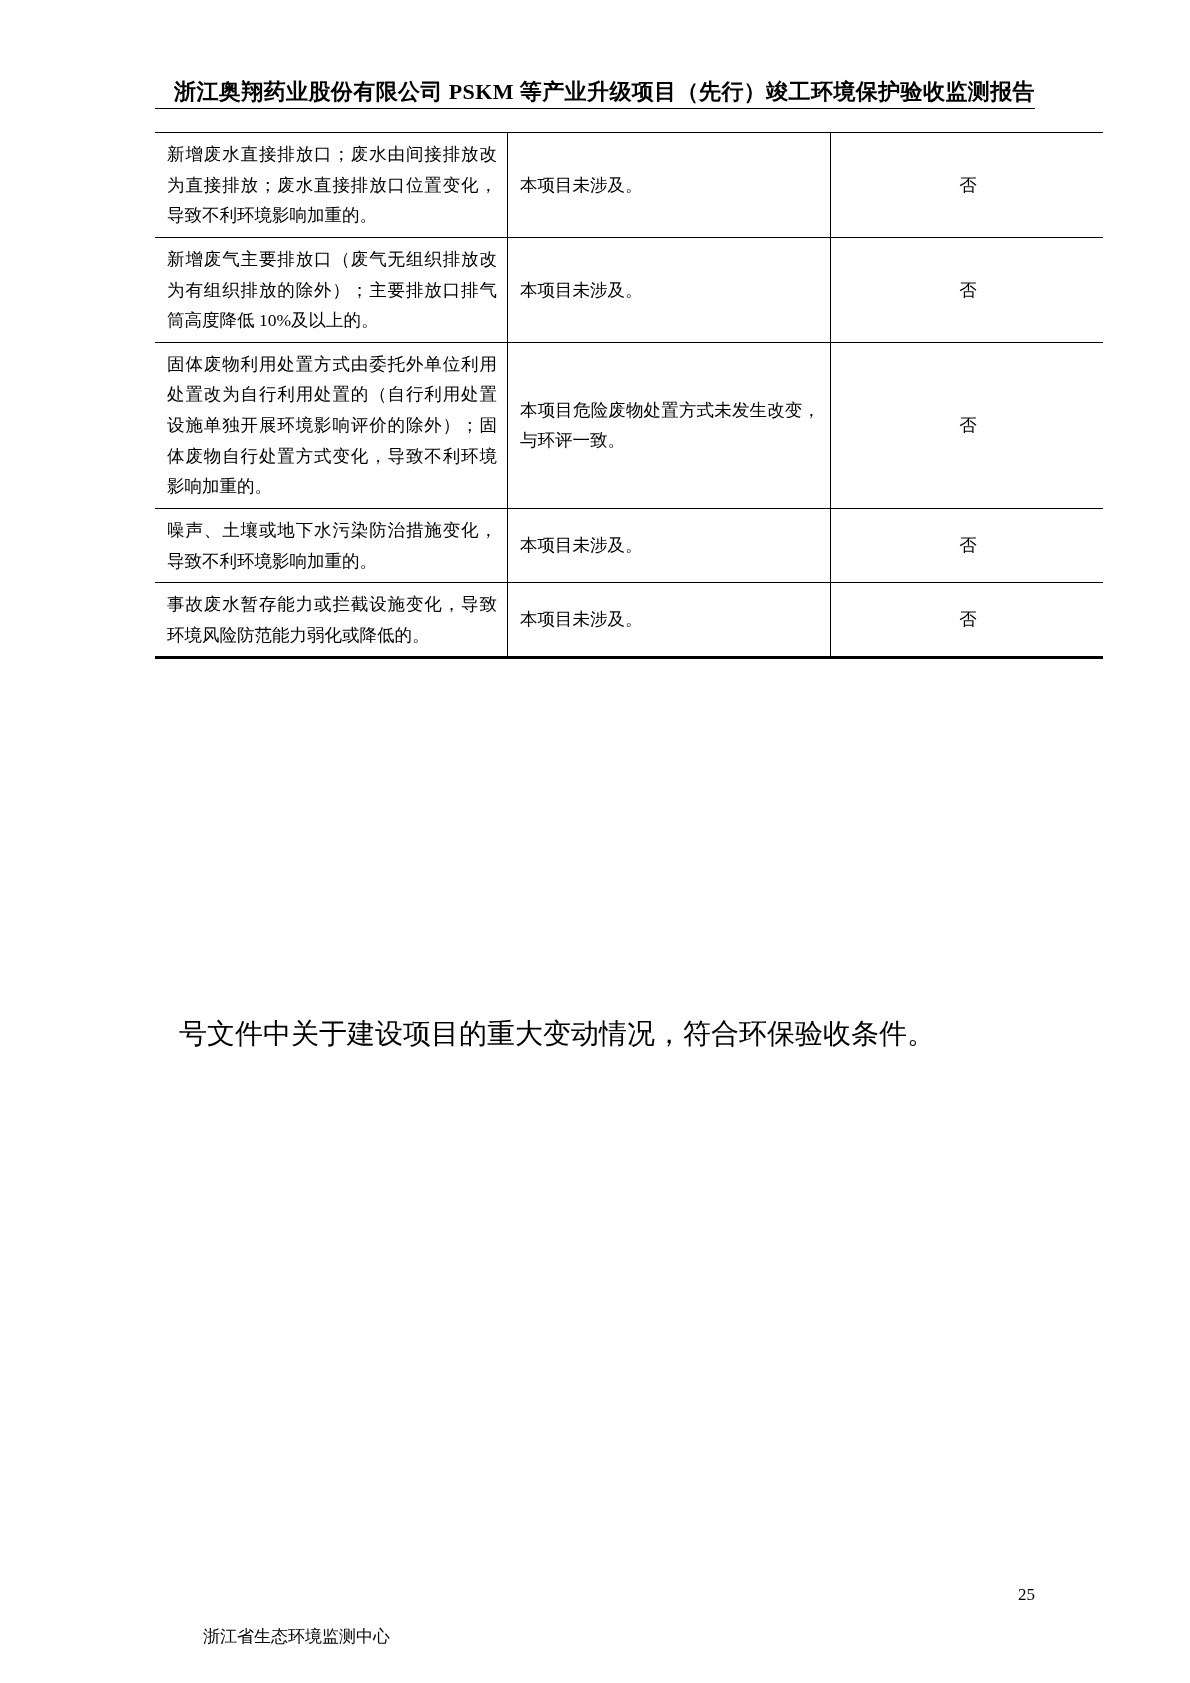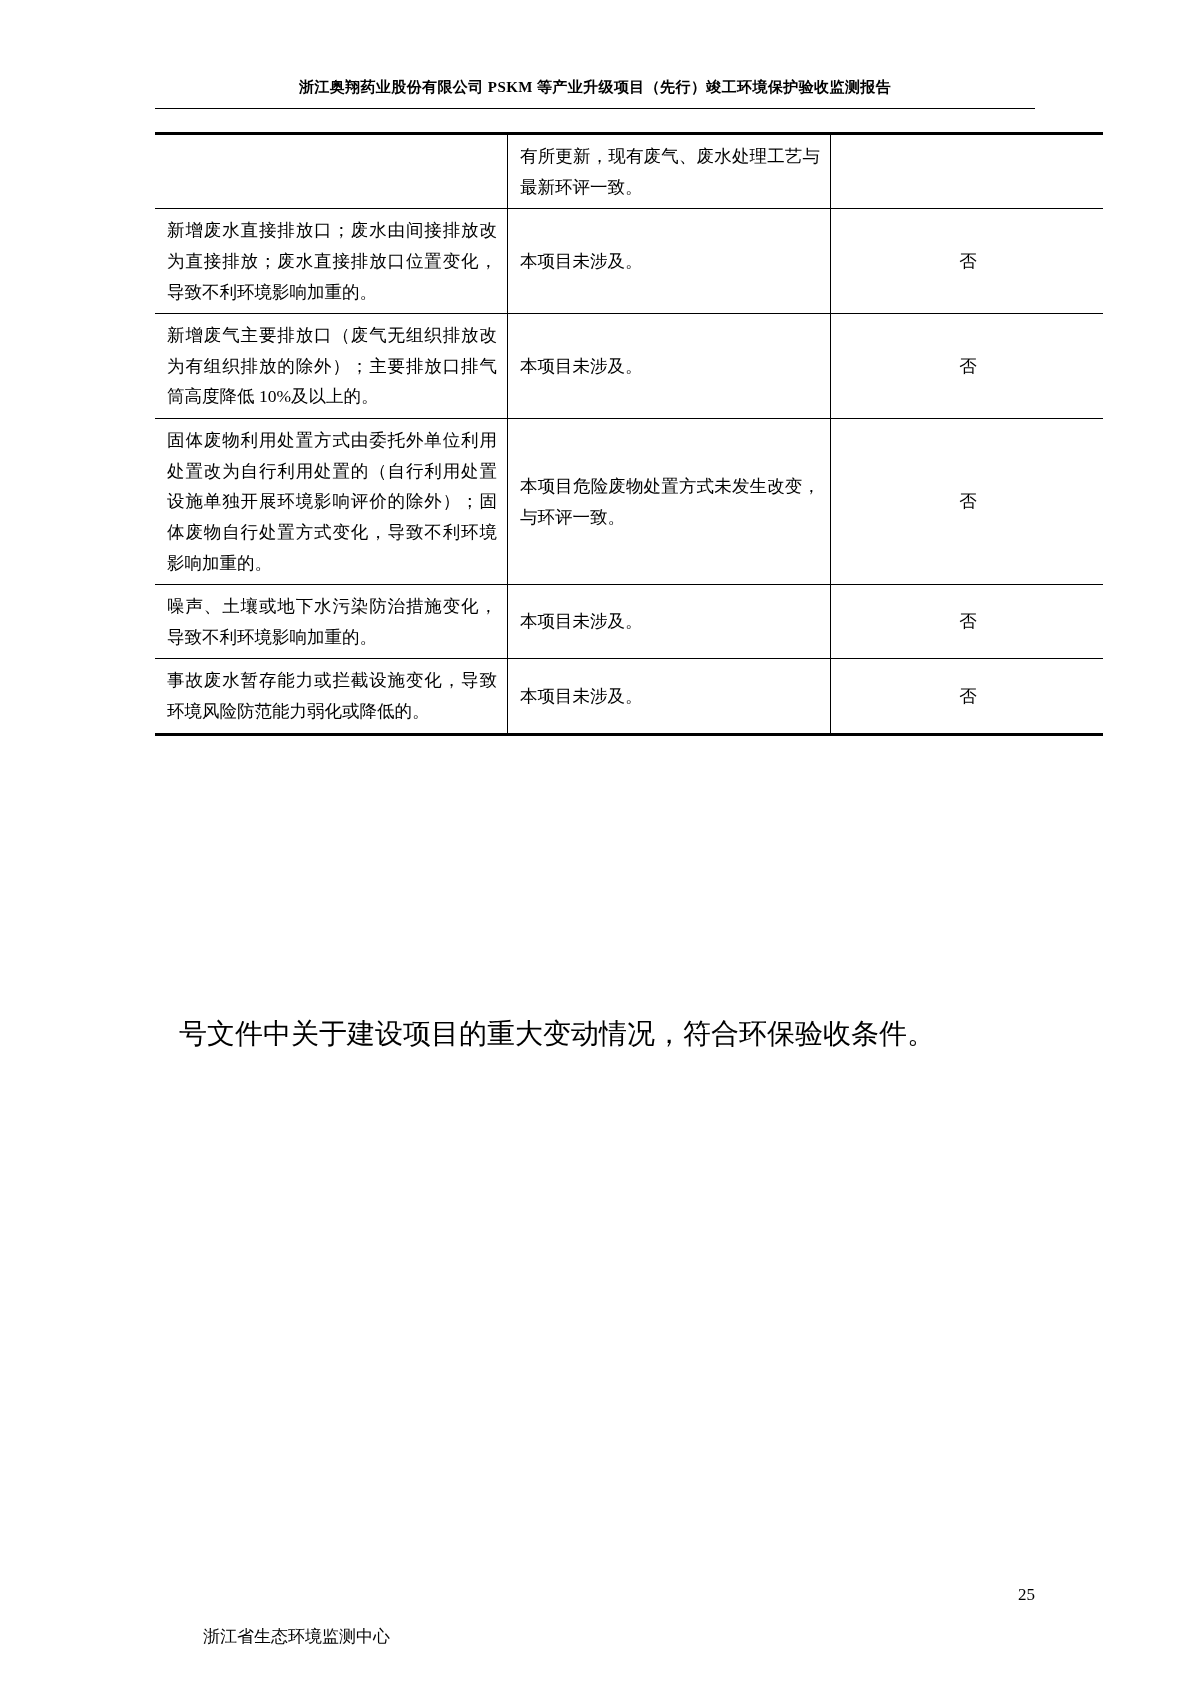--- a/index.html
+++ b/index.html
@@ -30,11 +30,12 @@
     text-align: center;
   }
   .header-text {
-    font-size: 15px;
+    font-size: 22px;
     font-weight: bold;
     letter-spacing: 0.4px;
     line-height: 1.3;
     white-space: nowrap;
+    text-align: right;
   }
   .header-rule {
     position: absolute;

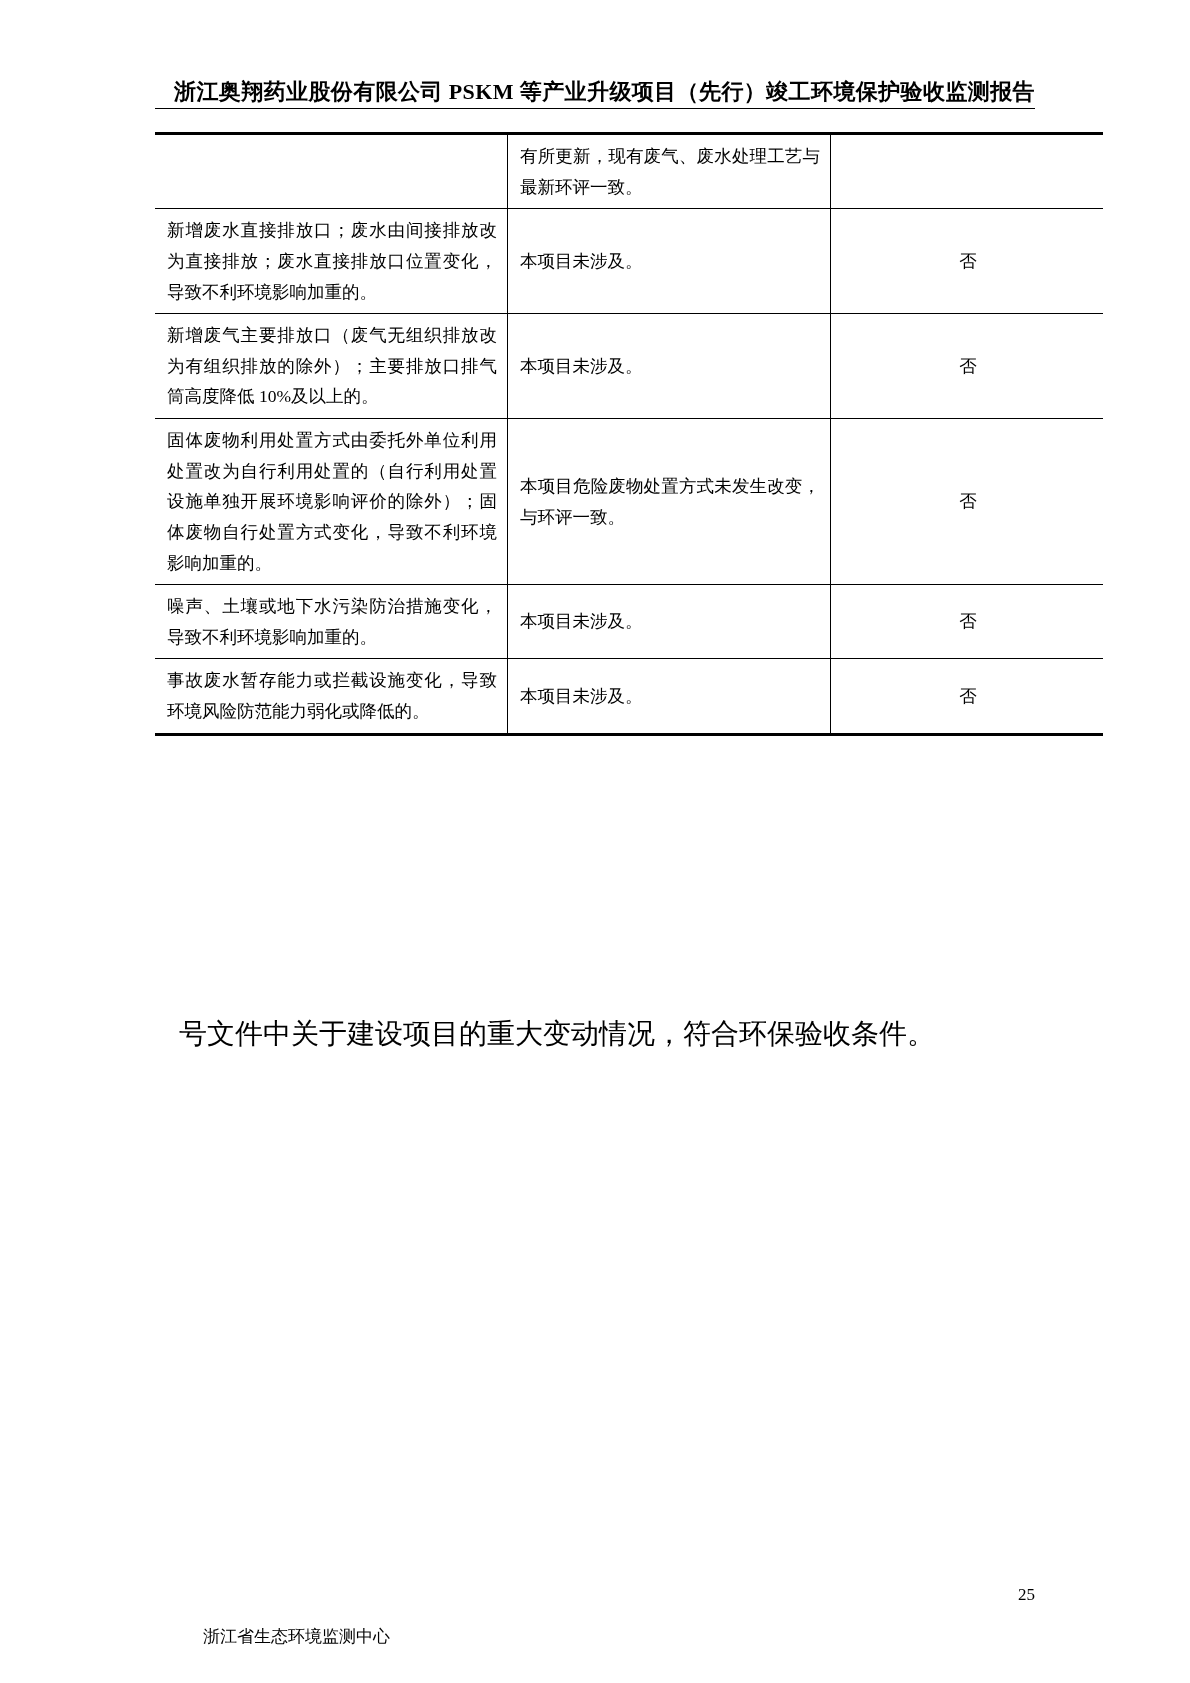--- a/index.html
+++ b/index.html
@@ -134,17 +134,6 @@
   <div class="table-wrap">
     <table class="main">
       <tbody>
-        <tr class="first-row">
-          <td class="col-a">
-            <span class="cell-text"></span>
-          </td>
-          <td class="col-b">
-            <span class="cell-text">有所更新，现有废气、废水处理工艺与最新环评一致。</span>
-          </td>
-          <td class="col-c">
-            <span class="cell-center"></span>
-          </td>
-        </tr>
         <tr>
           <td class="col-a">
             <span class="cell-text">新增废水直接排放口；废水由间接排放改为直接排放；废水直接排放口位置变化，导致不利环境影响加重的。</span>

